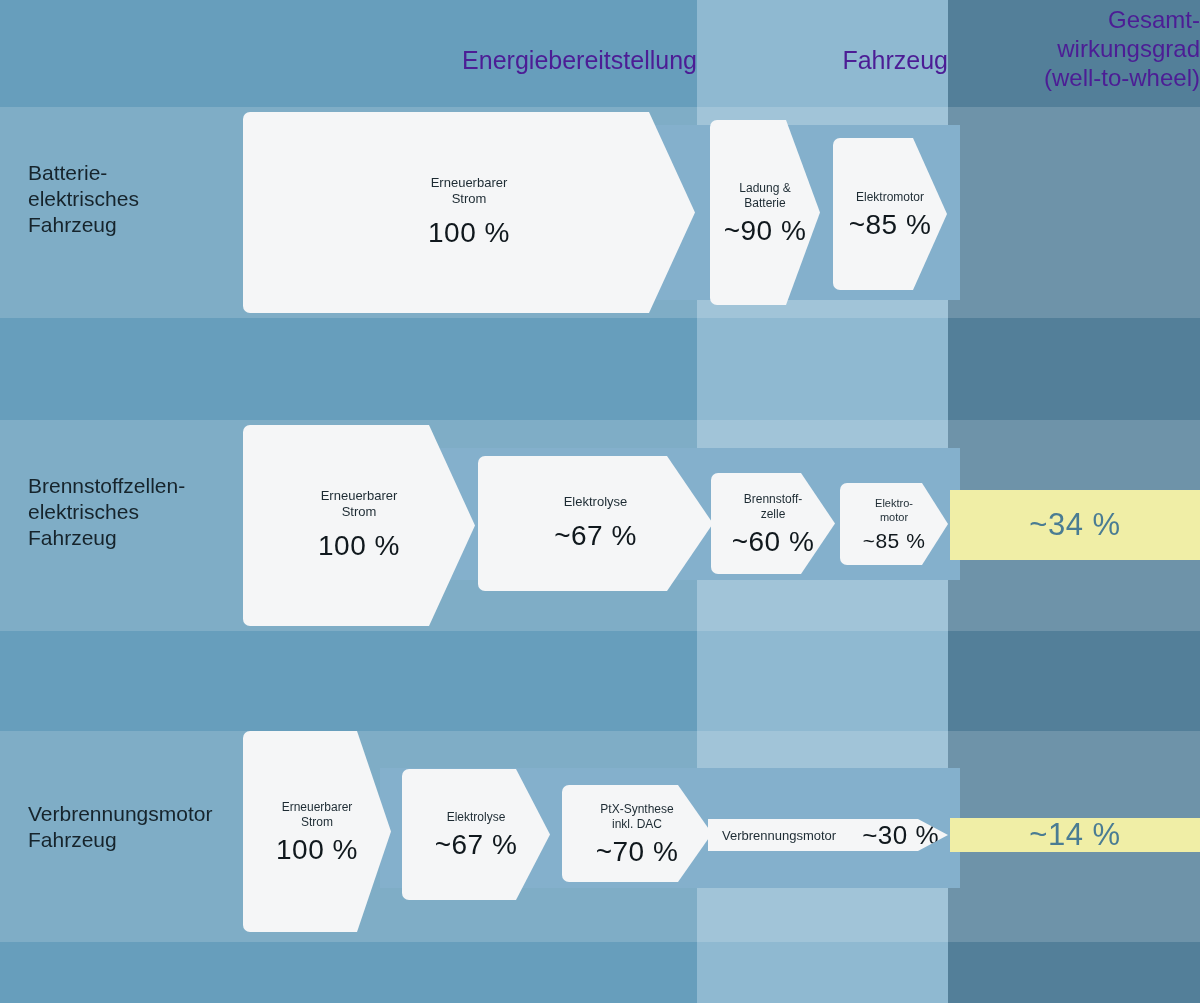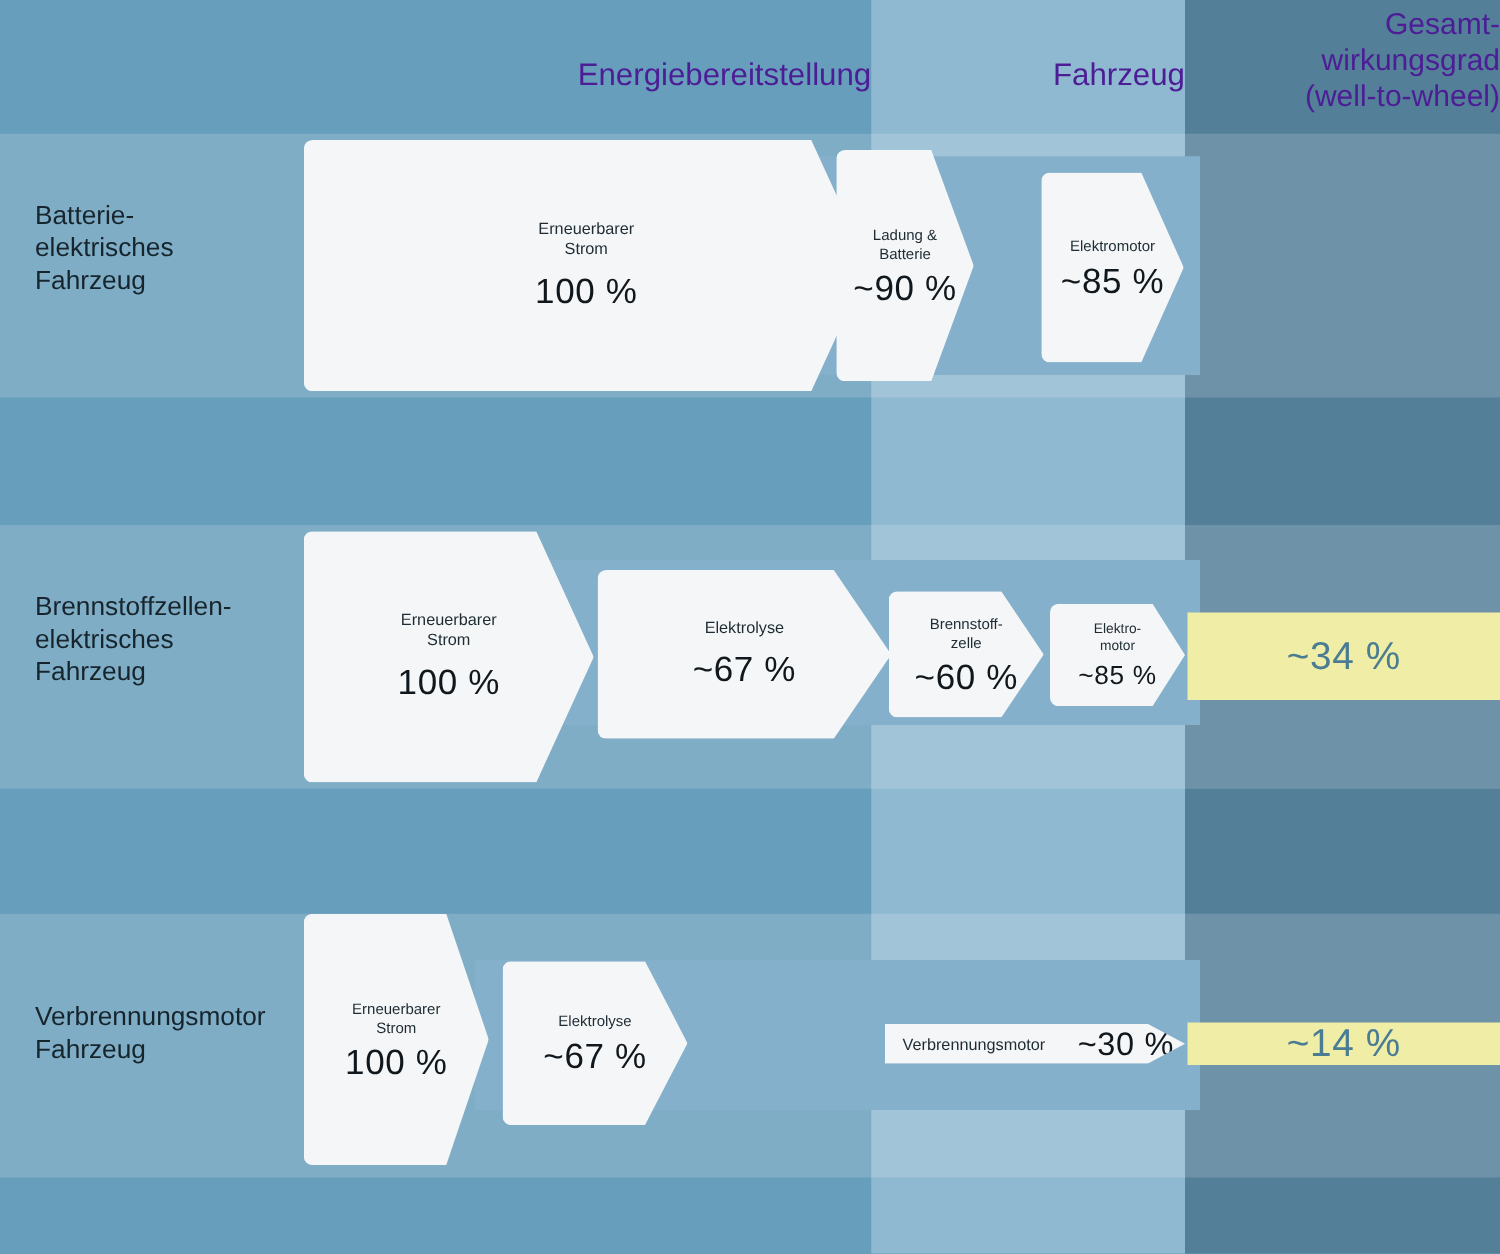--- a/index.html
+++ b/index.html
@@ -113,7 +113,7 @@
     <span class="val">100 %</span>
   </div>
 
-  <div class="step chev-sm small" style="left:669px;top:120px;width:110px;height:185px;">
+  <div class="step chev-sm small" style="left:710px;top:120px;width:110px;height:185px;">
     <span class="cap">Ladung &amp;<br>Batterie</span>
     <span class="val">~90 %</span>
   </div>

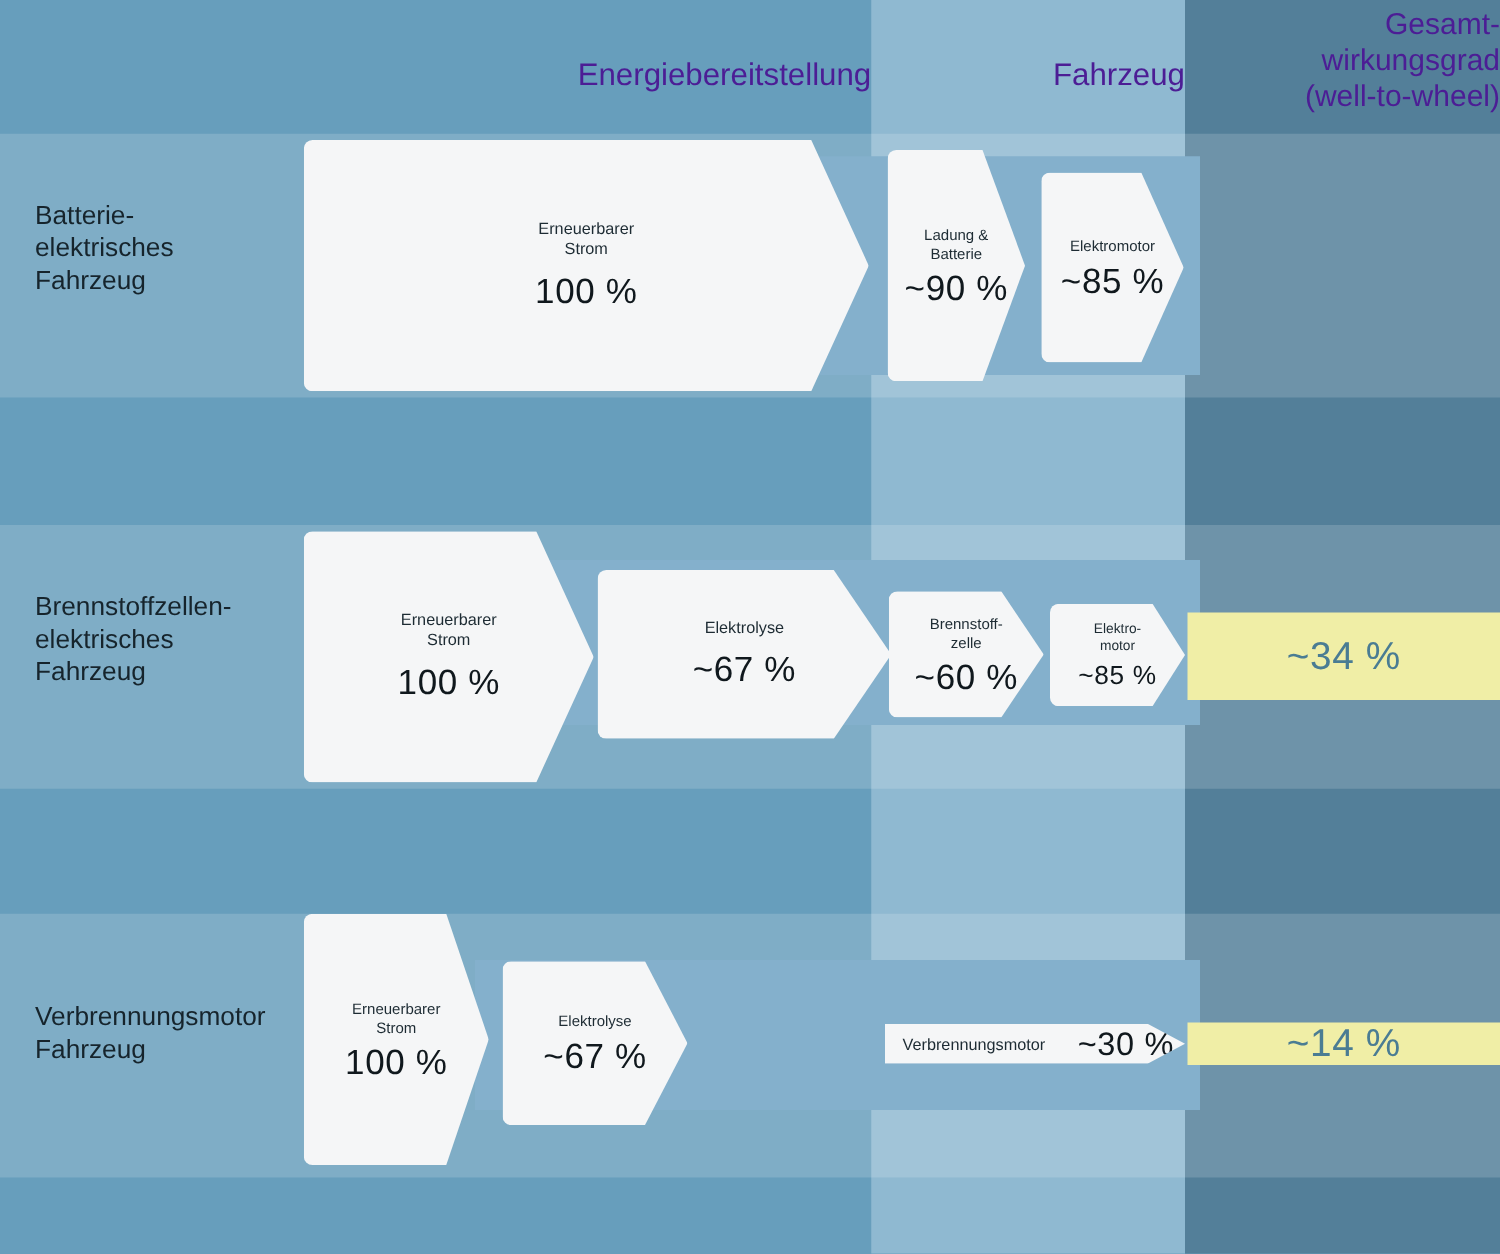--- a/index.html
+++ b/index.html
@@ -162,6 +162,10 @@
     <span class="val">~67 %</span>
   </div>
 
+  <div class="step chev-sm small" style="left:562px;top:785px;width:150px;height:97px;">
+    <span class="cap">PtX-Synthese<br>inkl. DAC</span>
+    <span class="val">~70 %</span>
+  </div>
 
   <div class="barstep" style="left:708px;top:819px;width:240px;height:32px;">
     <span class="cap">Verbrennungsmotor</span>

